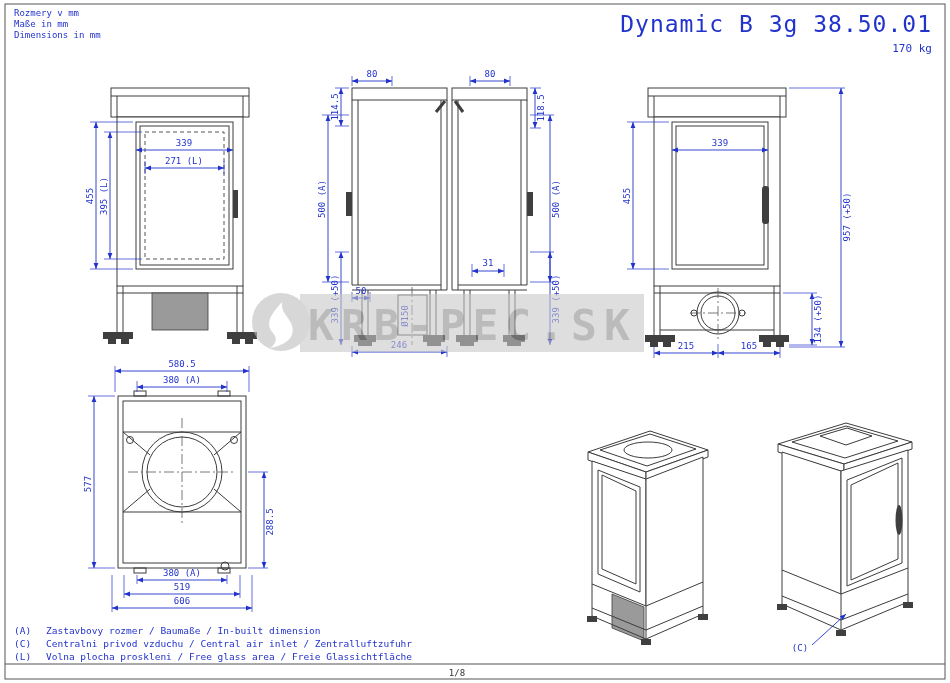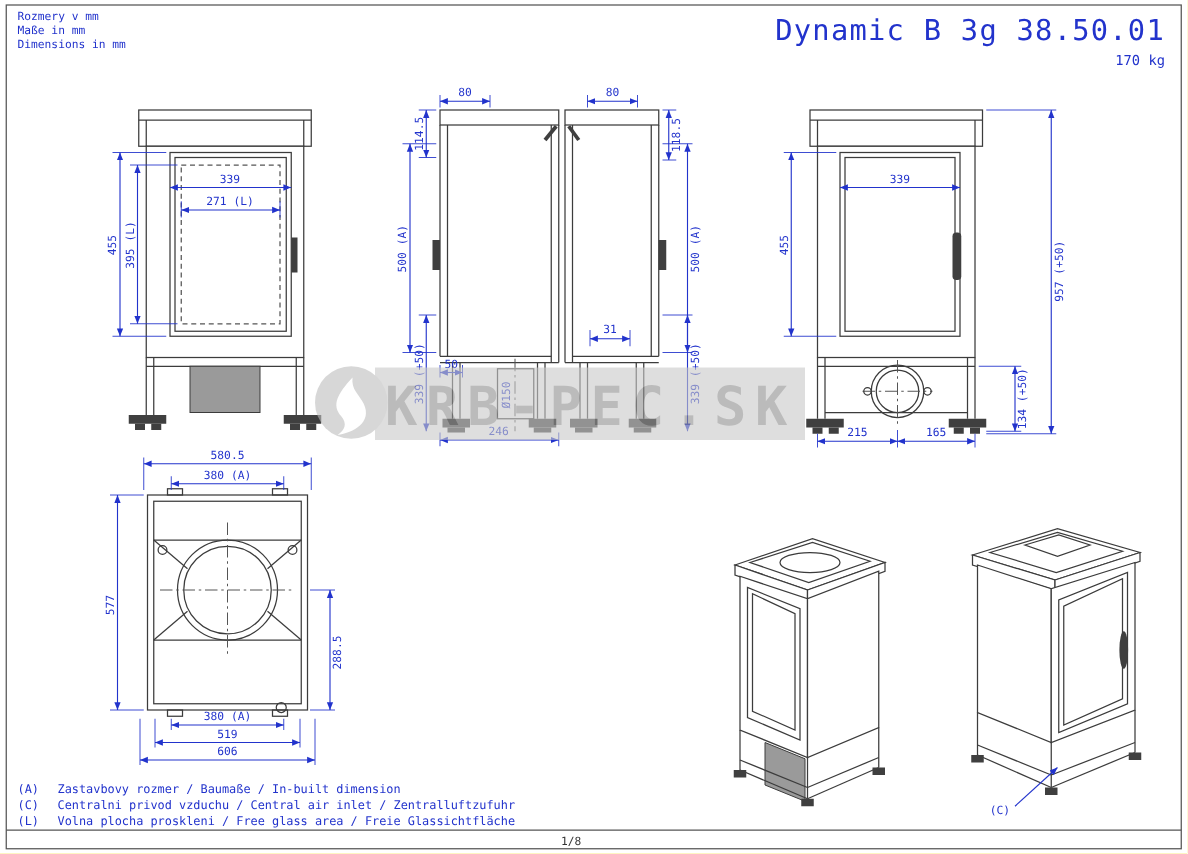--- a/index.html
+++ b/index.html
@@ -3,7 +3,7 @@
 <meta charset="utf-8">
 <style>
   html,body { margin:0; padding:0; background:#ffffff; }
-  .sheet { width:950px; height:683px; position:relative; background:#fde047; }
+  .sheet { width:950px; height:683px; position:relative; background:#0f766e; }
   svg { display:block; }
   
   .ln  { stroke:#3c3c3c; stroke-width:1; fill:none; }

